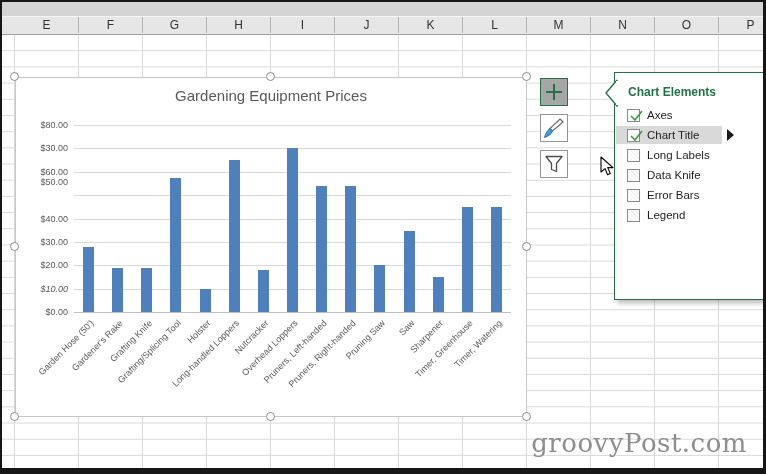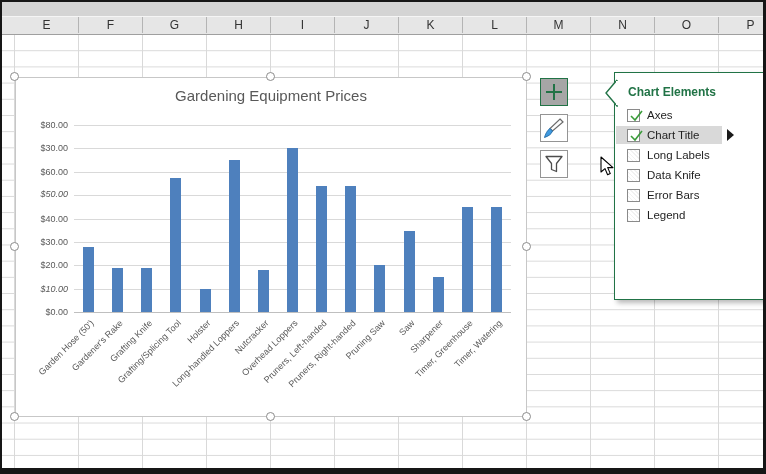--- a/index.html
+++ b/index.html
@@ -110,7 +110,7 @@
         <div class="gridline" style="left: 58px; width: 437px; top: 93.75px;"></div>
         <div class="ytick" style="left: 8px; top: 89.75px;">$60.00</div>
         <div class="gridline" style="left: 58px; width: 437px; top: 117.125px;"></div>
-        <div class="ytick" style="left: 8px; top: 112px; font-style: italic;">$50.00</div>
+        <div class="ytick" style="left: 8px; top: 100px;">$50.00</div>
         <div class="gridline" style="left: 58px; width: 437px; top: 140.5px;"></div>
         <div class="ytick" style="left: 8px; top: 136.5px;">$40.00</div>
         <div class="gridline" style="left: 58px; width: 437px; top: 163.875px;"></div>

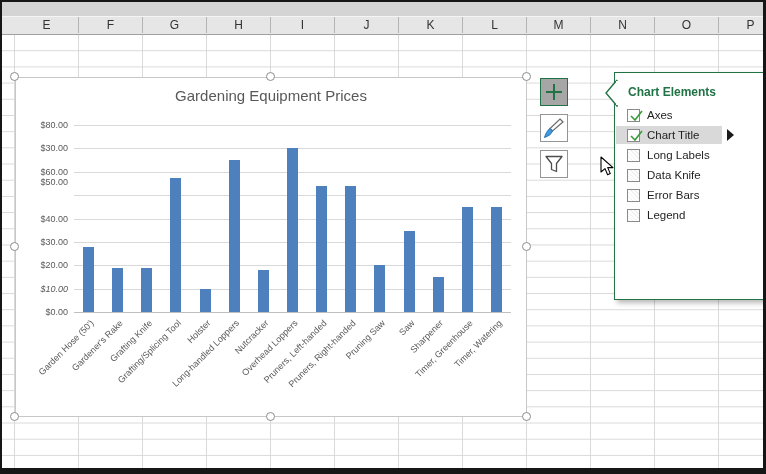--- a/index.html
+++ b/index.html
@@ -99,6 +99,7 @@
       <div class="vline" style="left: 718px;"></div>
     </div>
 
+  <div class="watermark">groovyPost.com</div>
 
   <div class="chart" id="chart">
     <div class="chart-title">Gardening Equipment Prices</div>

